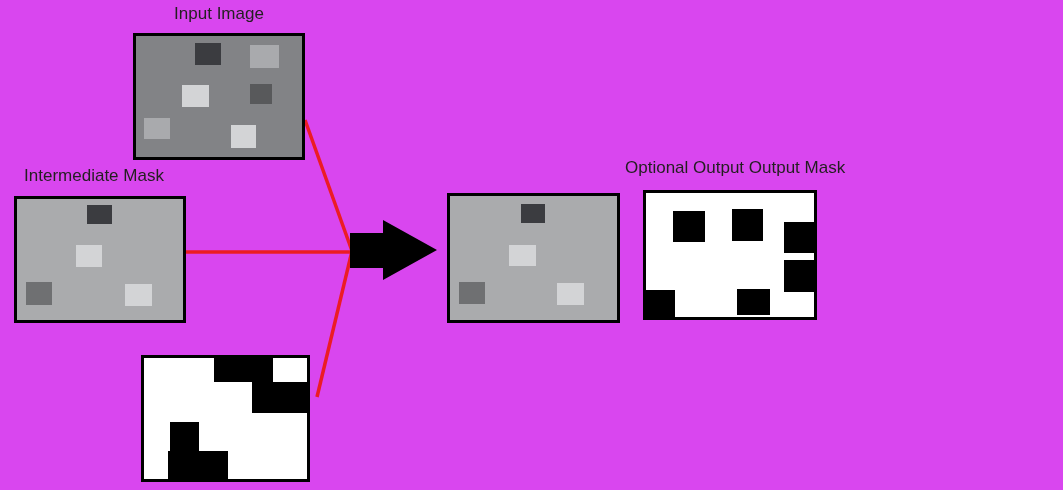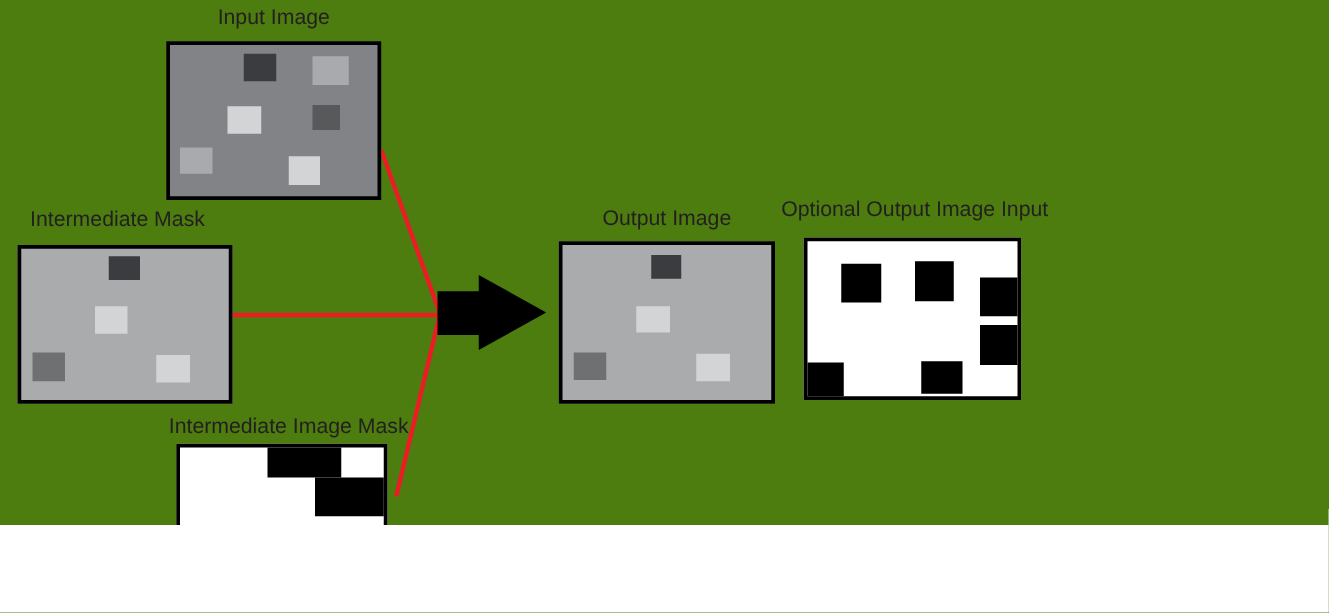--- a/index.html
+++ b/index.html
@@ -6,8 +6,8 @@
   .canvas {
     position: relative;
     width: 1063px;
-    height: 420px;
-    background: #4d7c0f;
+    height: 490px;
+    background: #d946ef;
     font-family: "Liberation Sans", sans-serif;
     overflow: hidden;
   }

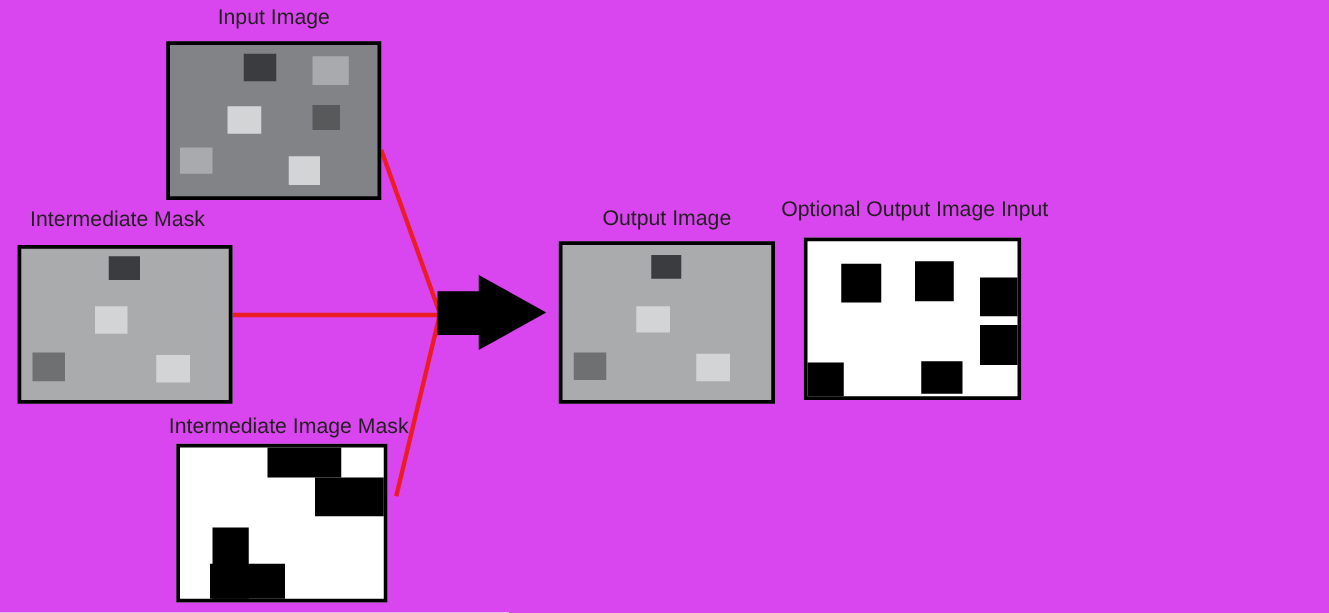--- a/index.html
+++ b/index.html
@@ -83,7 +83,6 @@
     <div class="patch m-black" style="left:24px;  top:93px; width:60px; height:28px;"></div>
   </div>
 
-  <div class="panel-label" style="left:447px; top:165px; width:173px;">Output Image</div>
   <div class="imgbox bg-image" style="left:447px; top:193px; width:173px; height:130px;">
     <div class="patch p-dark" style="left:71px;  top:8px;  width:24px; height:19px;"></div>
     <div class="patch p-lightest" style="left:59px;  top:49px; width:27px; height:21px;"></div>

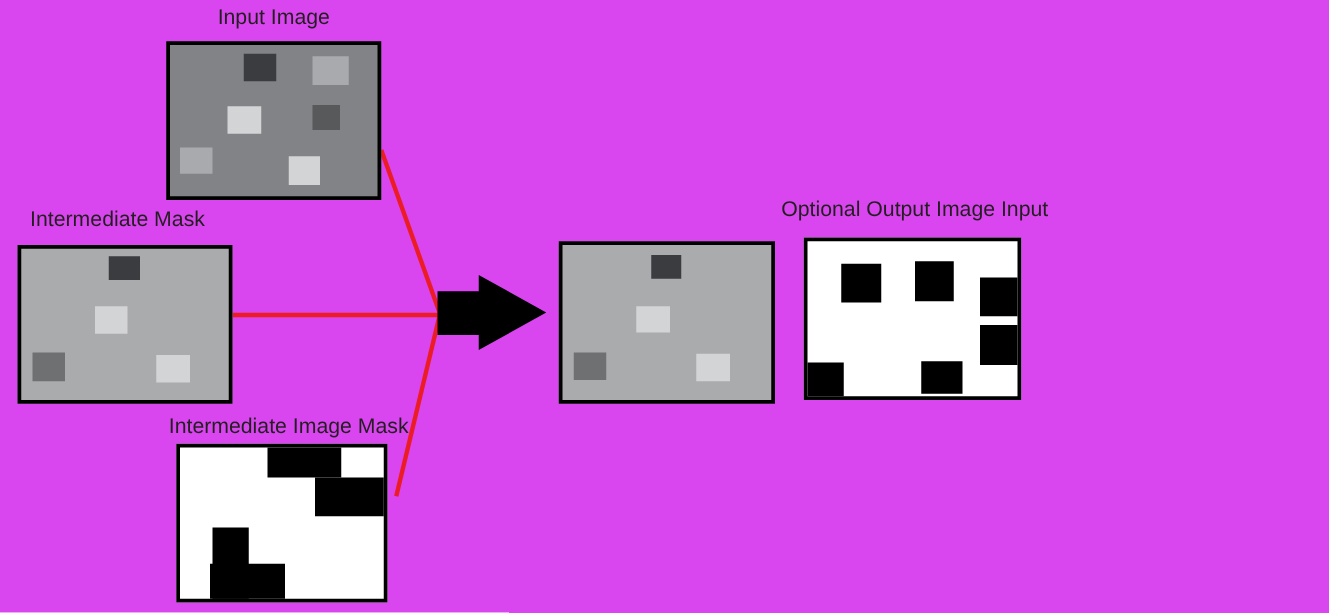--- a/index.html
+++ b/index.html
@@ -90,7 +90,7 @@
     <div class="patch p-lightest" style="left:107px; top:87px; width:27px; height:22px;"></div>
   </div>
 
-  <div class="panel-label" style="left:625px; top:158px; width:210px;">Optional Output Image Input</div>
+  <div class="panel-label" style="left:625px; top:158px; width:210px;">Optional Output Output Mask</div>
   <div class="imgbox bg-mask" style="left:643px; top:190px; width:174px; height:130px;">
     <div class="patch m-black" style="left:27px;  top:18px; width:32px; height:31px;"></div>
     <div class="patch m-black" style="left:86px;  top:16px; width:31px; height:32px;"></div>

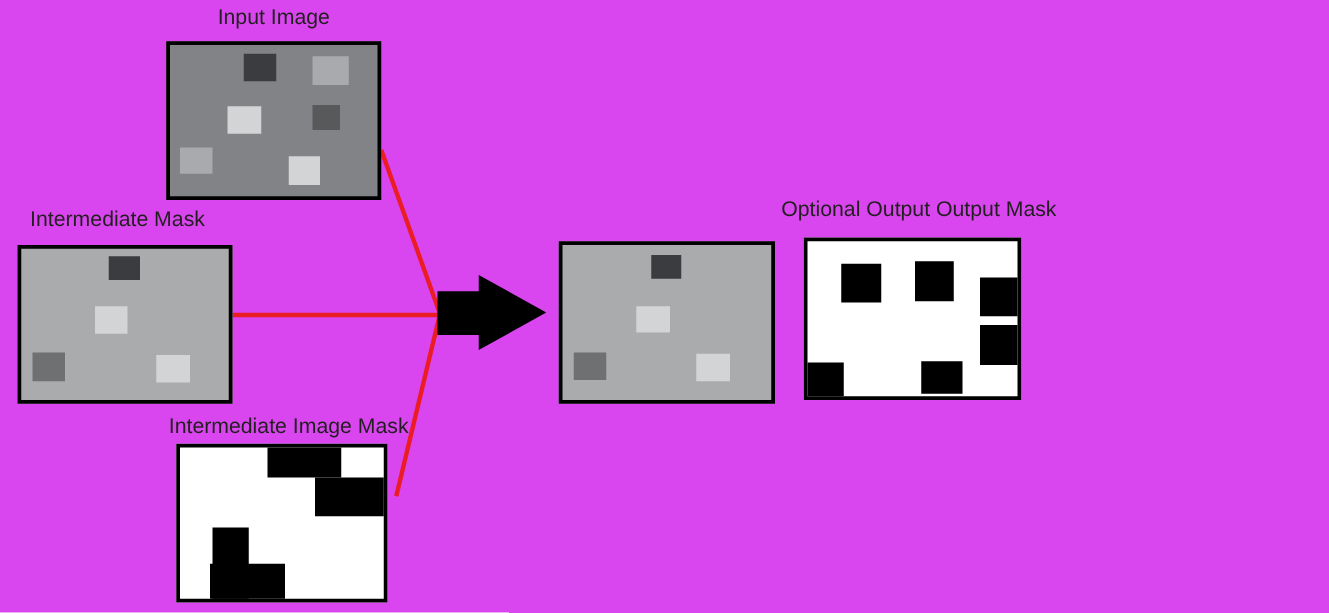--- a/index.html
+++ b/index.html
@@ -75,7 +75,6 @@
     <div class="patch p-lightest" style="left:108px; top:85px; width:27px; height:22px;"></div>
   </div>
 
-  <div class="panel-label" style="left:135px; top:331px; width:180px;">Intermediate Image Mask</div>
   <div class="imgbox bg-mask" style="left:141px; top:355px; width:169px; height:127px;">
     <div class="patch m-black" style="left:70px;  top:0px;  width:59px; height:24px;"></div>
     <div class="patch m-black" style="left:108px; top:24px; width:55px; height:31px;"></div>

